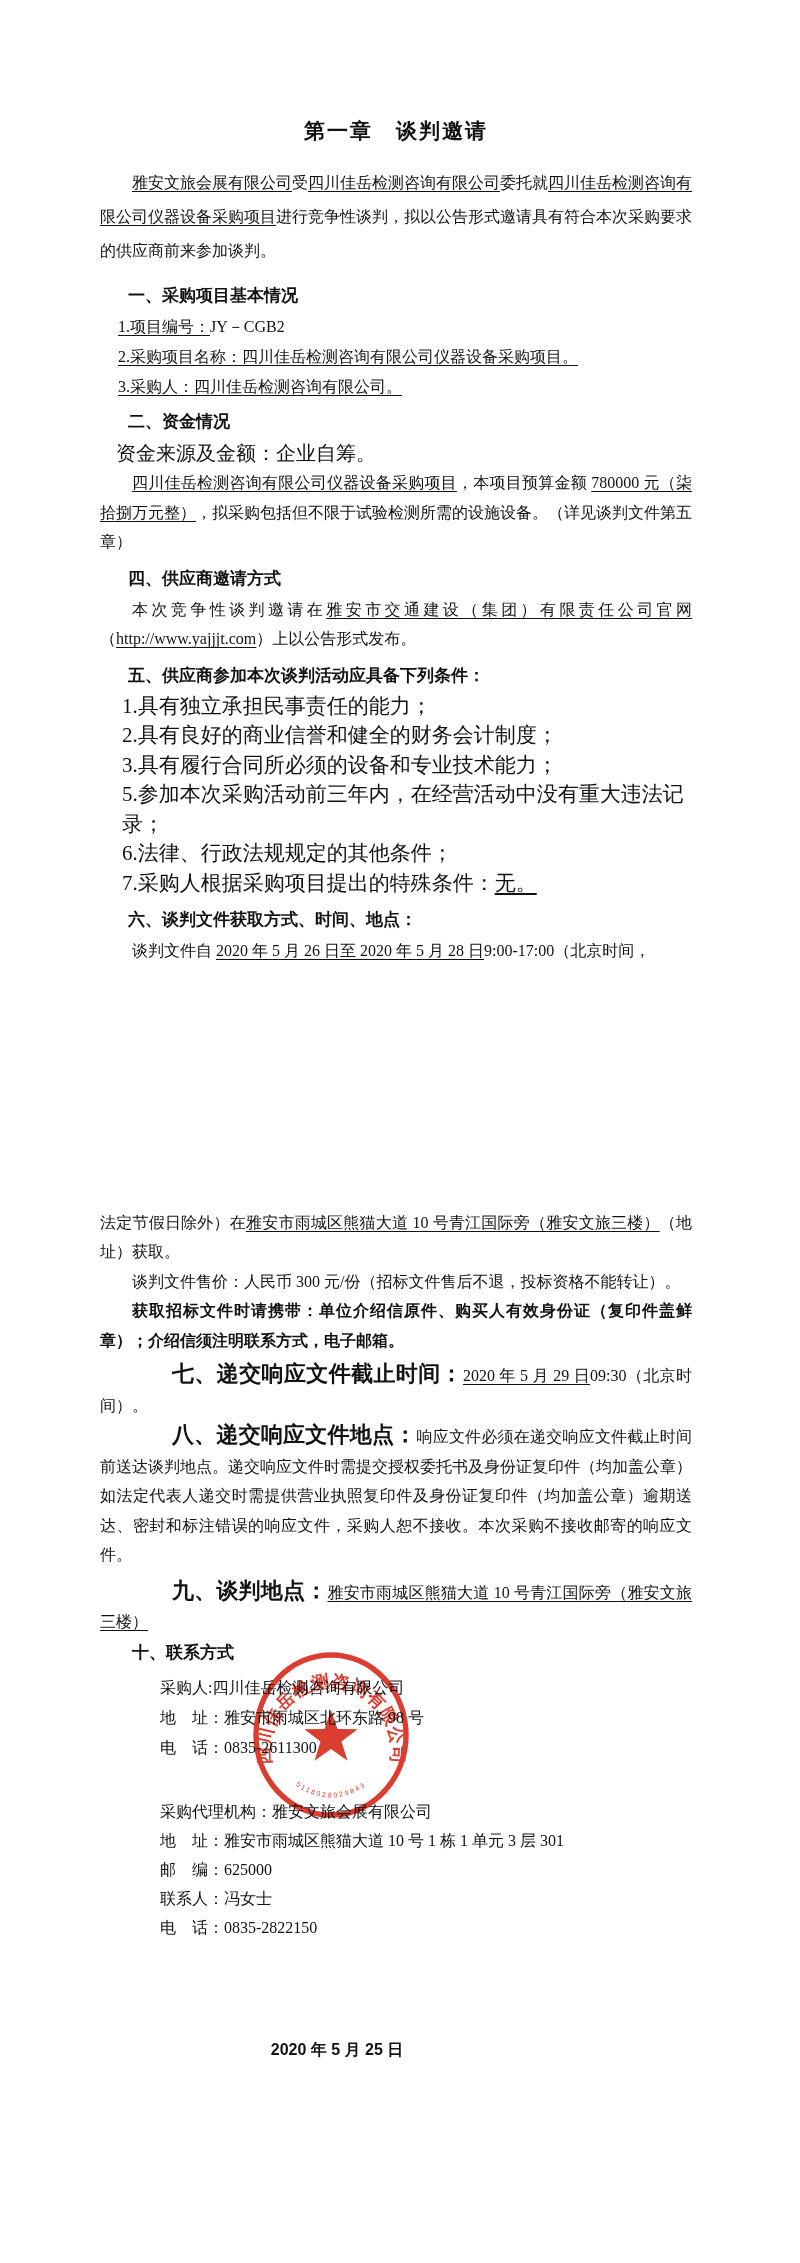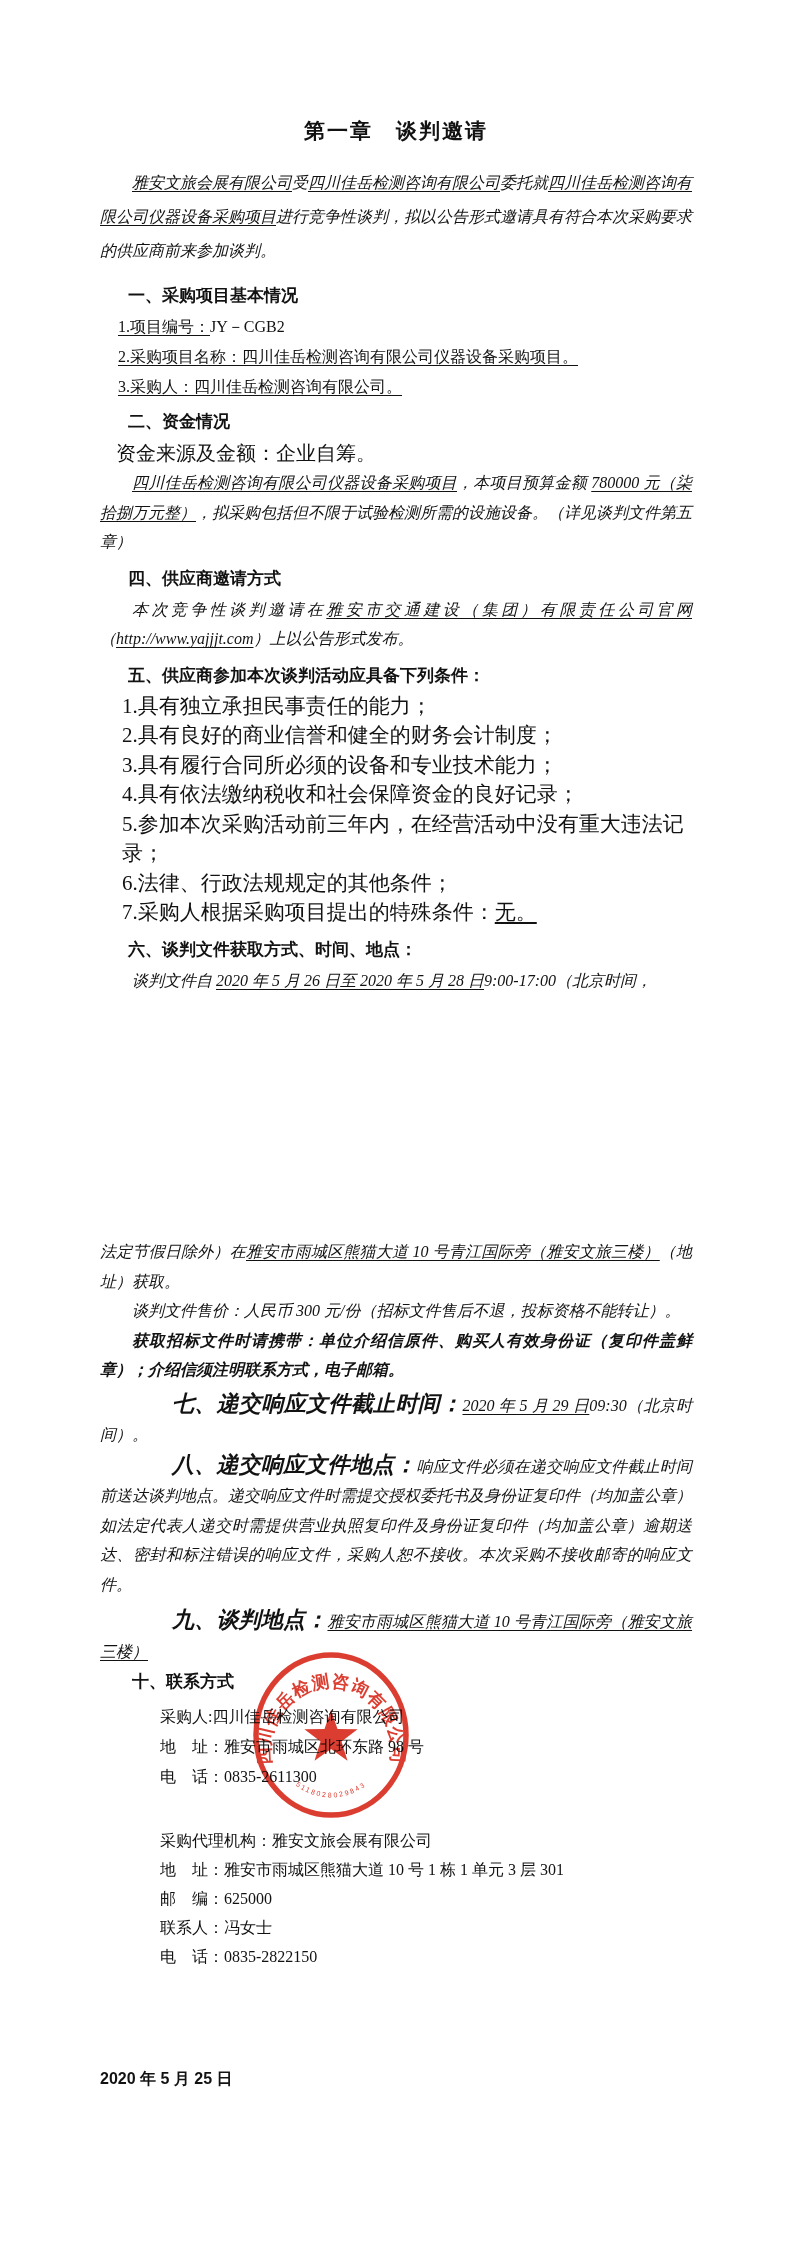--- a/index.html
+++ b/index.html
@@ -20,7 +20,7 @@
     letter-spacing:2px;
   }
 
-  .para { font-size:16px; line-height:29.5px; text-align:justify;font-style:italic; }
+  .para { font-size:16px; line-height:29.5px; text-align:justify; }
   .intro { margin-top:20px; line-height:34px; text-indent:2em; }
 
   .h {

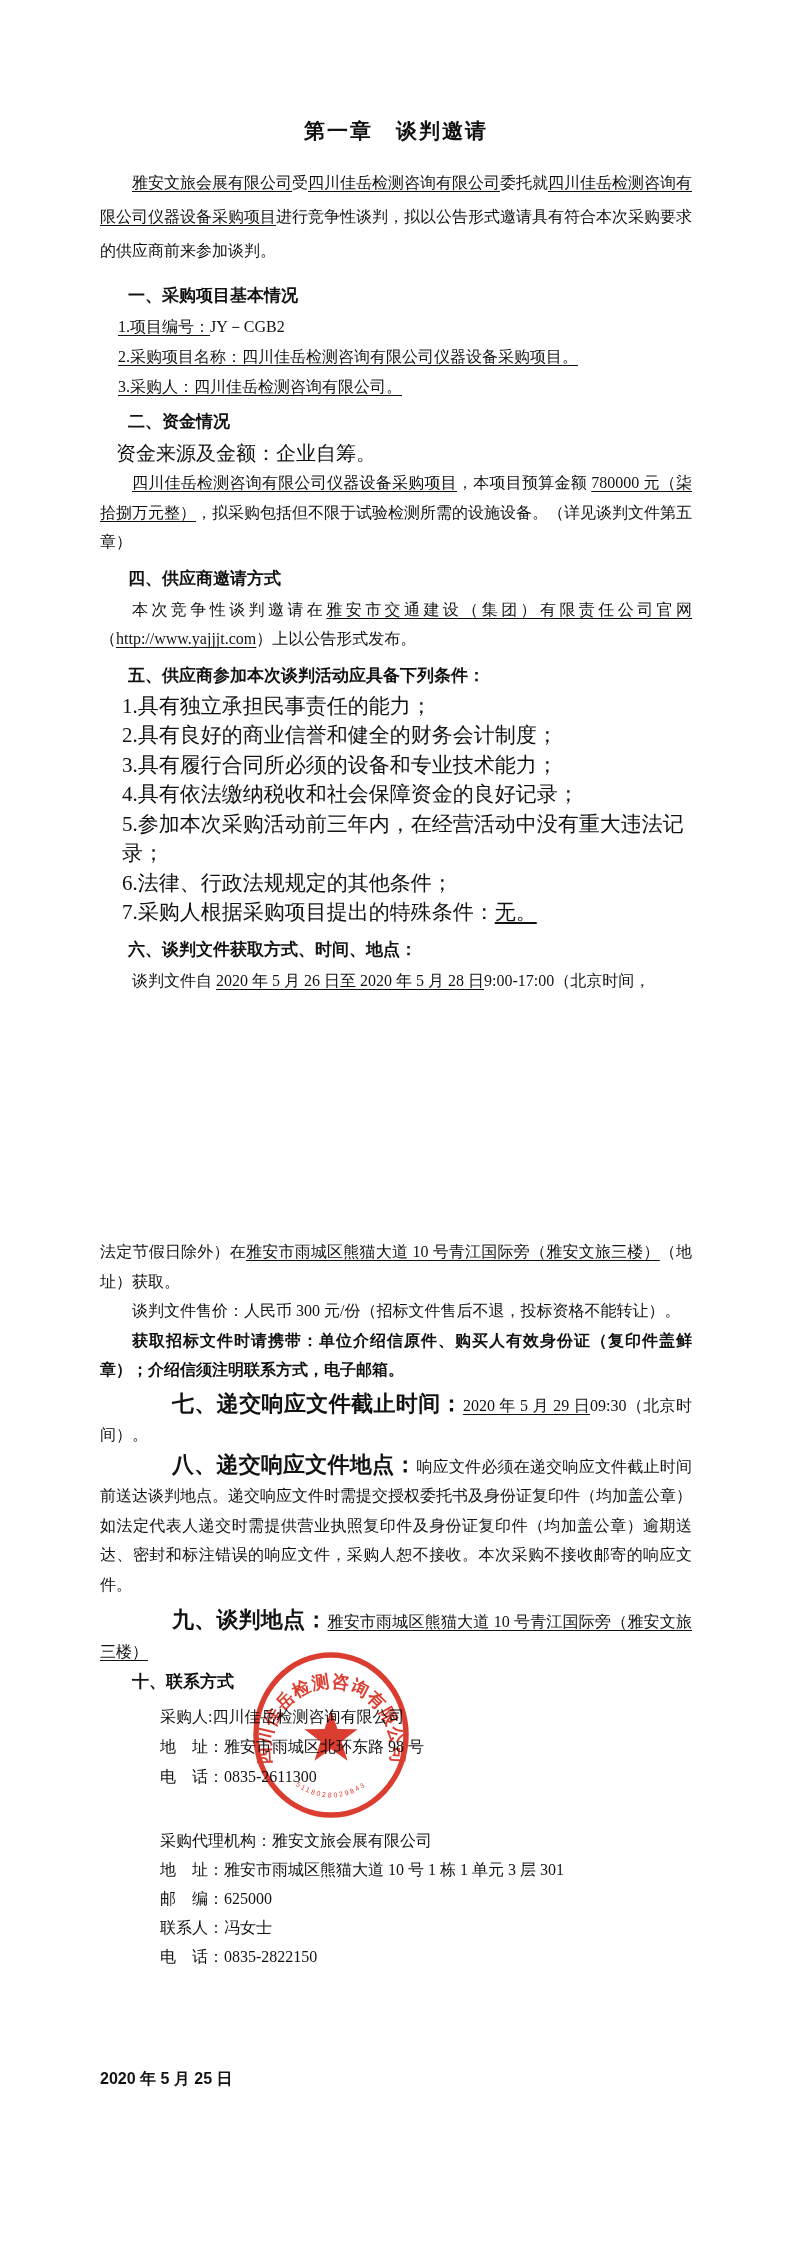--- a/index.html
+++ b/index.html
@@ -92,7 +92,6 @@
       <div>1.具有独立承担民事责任的能力；</div>
       <div>2.具有良好的商业信誉和健全的财务会计制度；</div>
       <div>3.具有履行合同所必须的设备和专业技术能力；</div>
-      <div>4.具有依法缴纳税收和社会保障资金的良好记录；</div>
       <div>5.参加本次采购活动前三年内，在经营活动中没有重大违法记录；</div>
       <div>6.法律、行政法规规定的其他条件；</div>
       <div><span>7.采购人根据采购项目提出的特殊条件：</span><span class="u">无。</span></div>

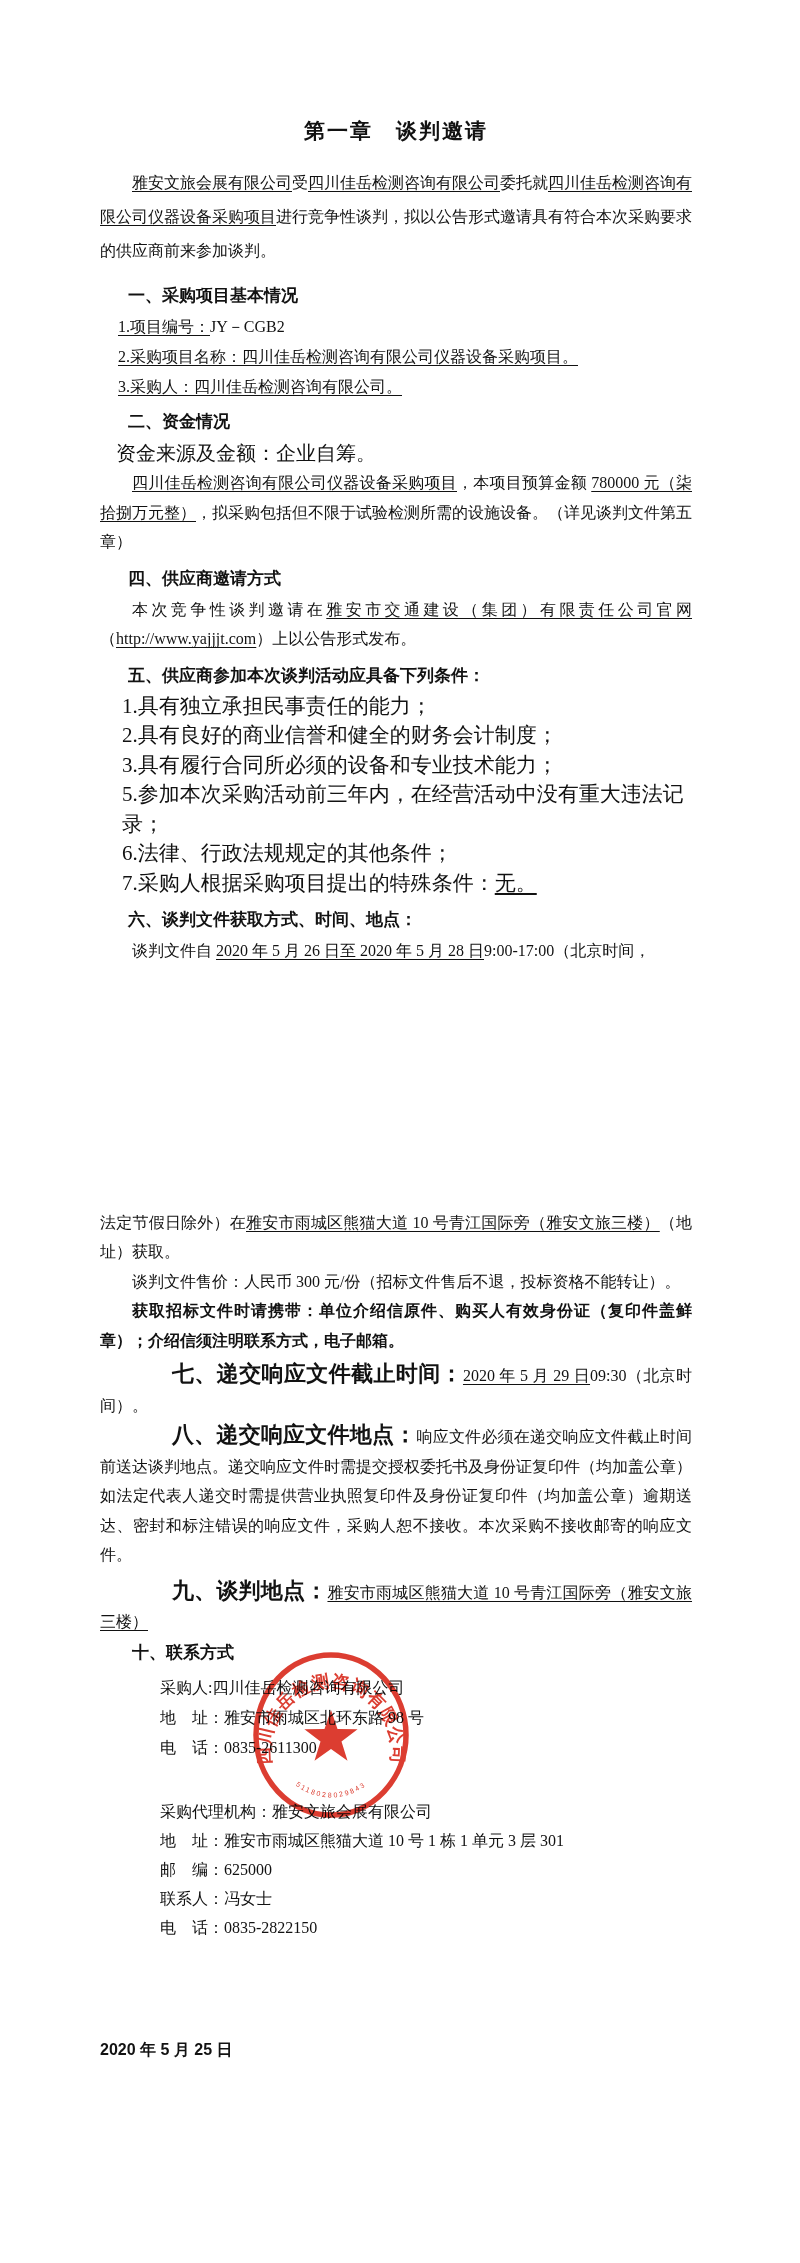--- a/index.html
+++ b/index.html
@@ -50,7 +50,7 @@
 
   .date-footer {
     margin-top:96px;
-    text-align:left; padding-right:118px;
+    text-align:center; padding-right:118px;
     font-family:"Liberation Sans","DejaVu Sans",sans-serif;
     font-weight:700; font-size:16px; line-height:24px;
   }

